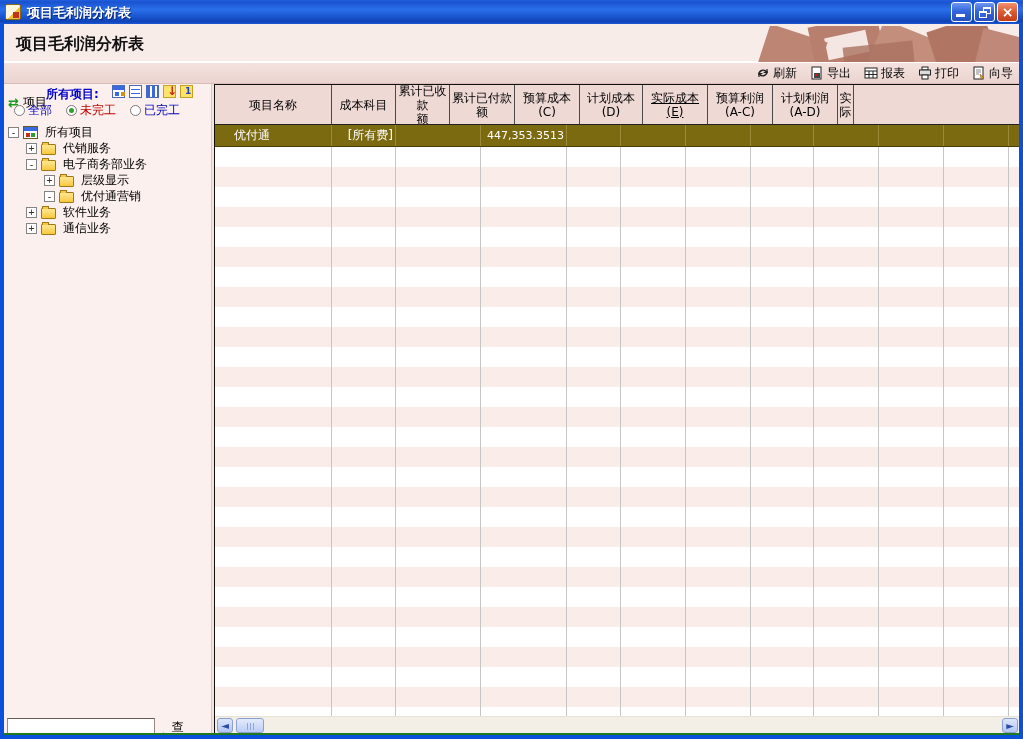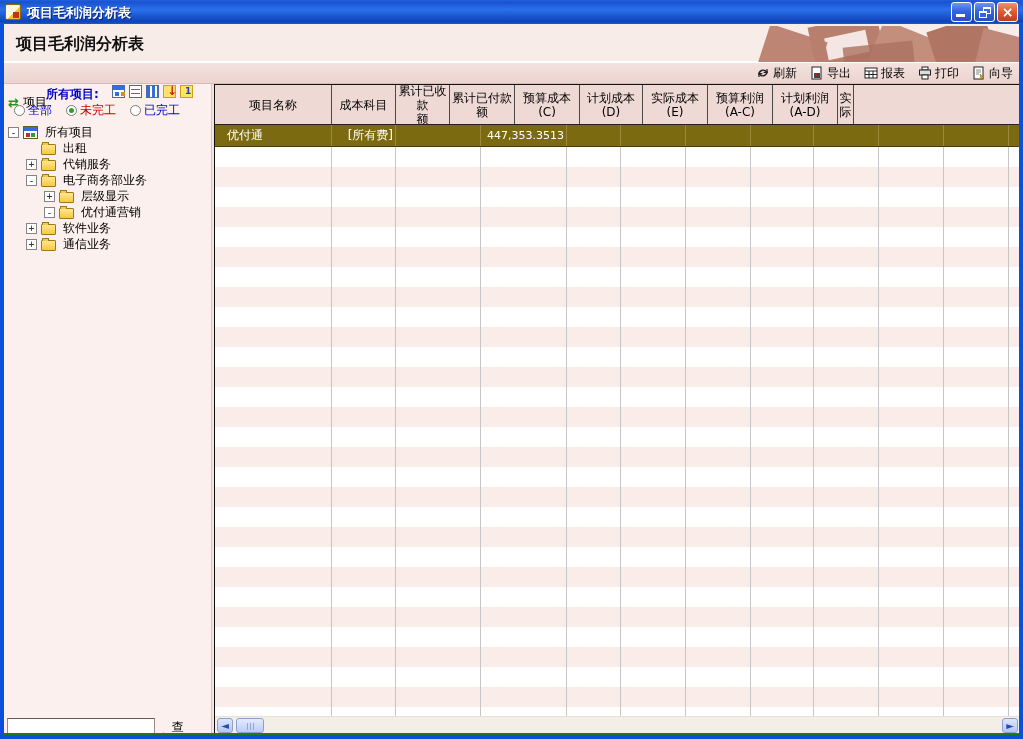--- a/index.html
+++ b/index.html
@@ -304,7 +304,7 @@
               <div>计划成本</div>
               <div>(D)</div>
             </div>
-            <div class="th" style="width: 65px;">
+            <div class="th" style="width: 65px; text-decoration: underline;">
               <div>实际成本</div>
               <div>(E)</div>
             </div>

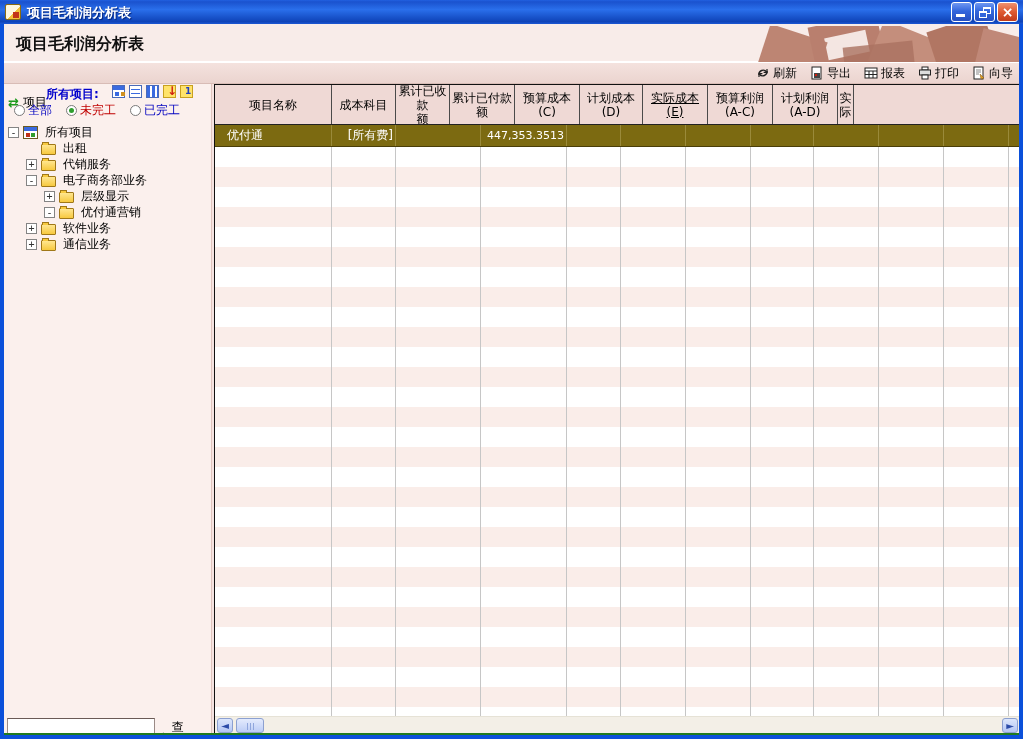--- a/index.html
+++ b/index.html
@@ -90,7 +90,7 @@
   .trow.selrow { height:22px; background:#7C6A11; color:#fff; border-bottom:1px solid #4a3e08; }
   .td { flex:none; border-right:1px solid #C6C6C6; overflow:hidden; white-space:nowrap; line-height:20px; }
   .trow.selrow .td { border-right:1px solid #9a8a3a; line-height:21px; }
-  .td.al { text-align:left; padding-left:12px; }
+  .td.al { text-align:left; padding-left:19px; }
   .td.ar { text-align:right; padding-right:2px; }
   .td.num { font-size:11px; }
   

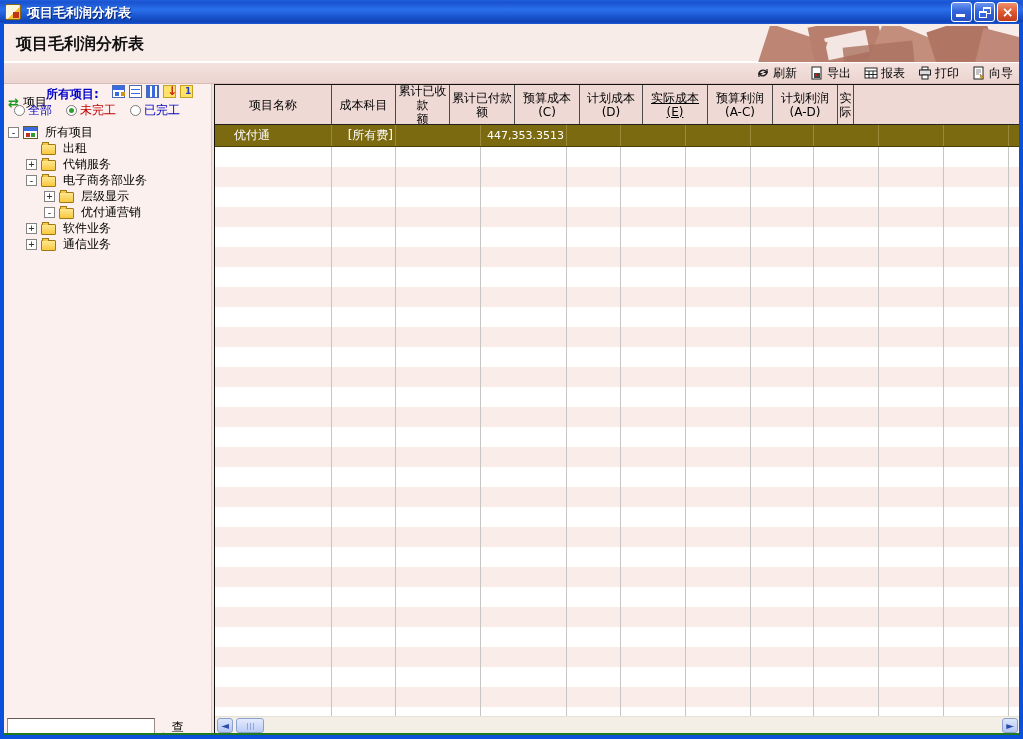--- a/index.html
+++ b/index.html
@@ -218,13 +218,6 @@
               <span class="tree-label">所有项目</span>
             </div>
             <div class="tree-item" style="padding-left: 22px;">
-              <span class="tree-box none"></span>
-              <span class="tree-ico folder">
-                <i></i>
-              </span>
-              <span class="tree-label">出租</span>
-            </div>
-            <div class="tree-item" style="padding-left: 22px;">
               <span class="tree-box">+</span>
               <span class="tree-ico folder">
                 <i></i>

